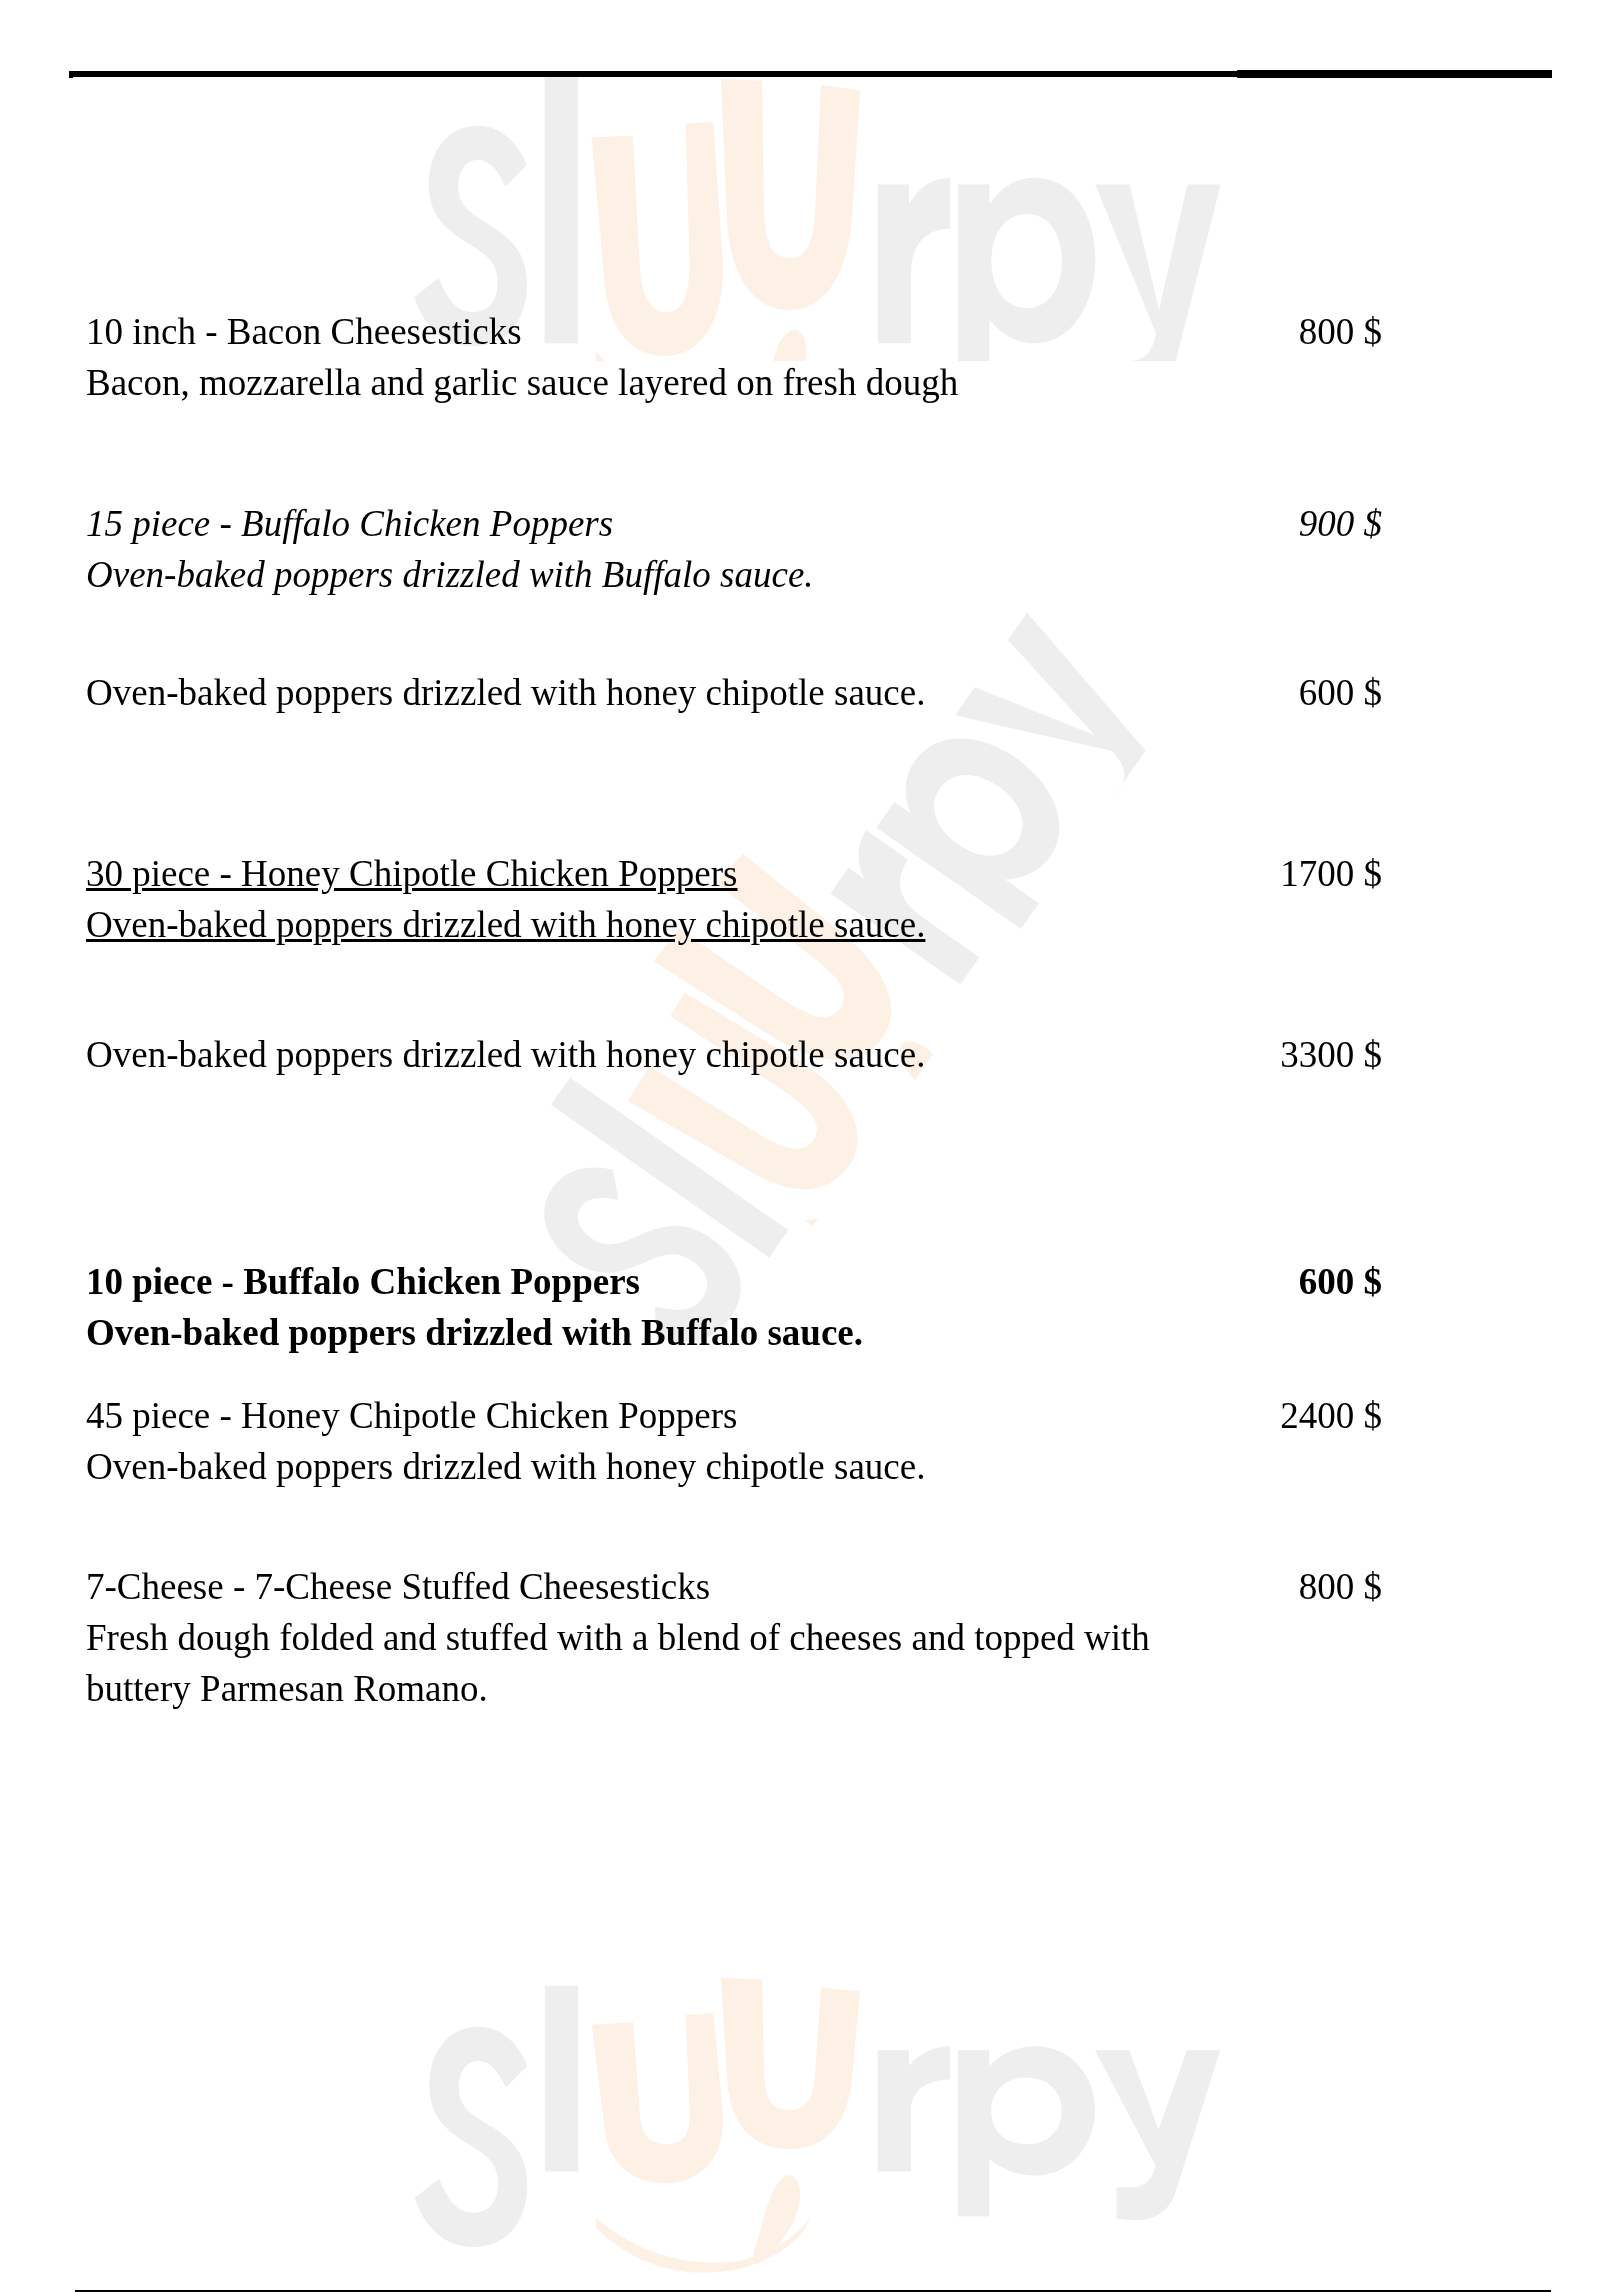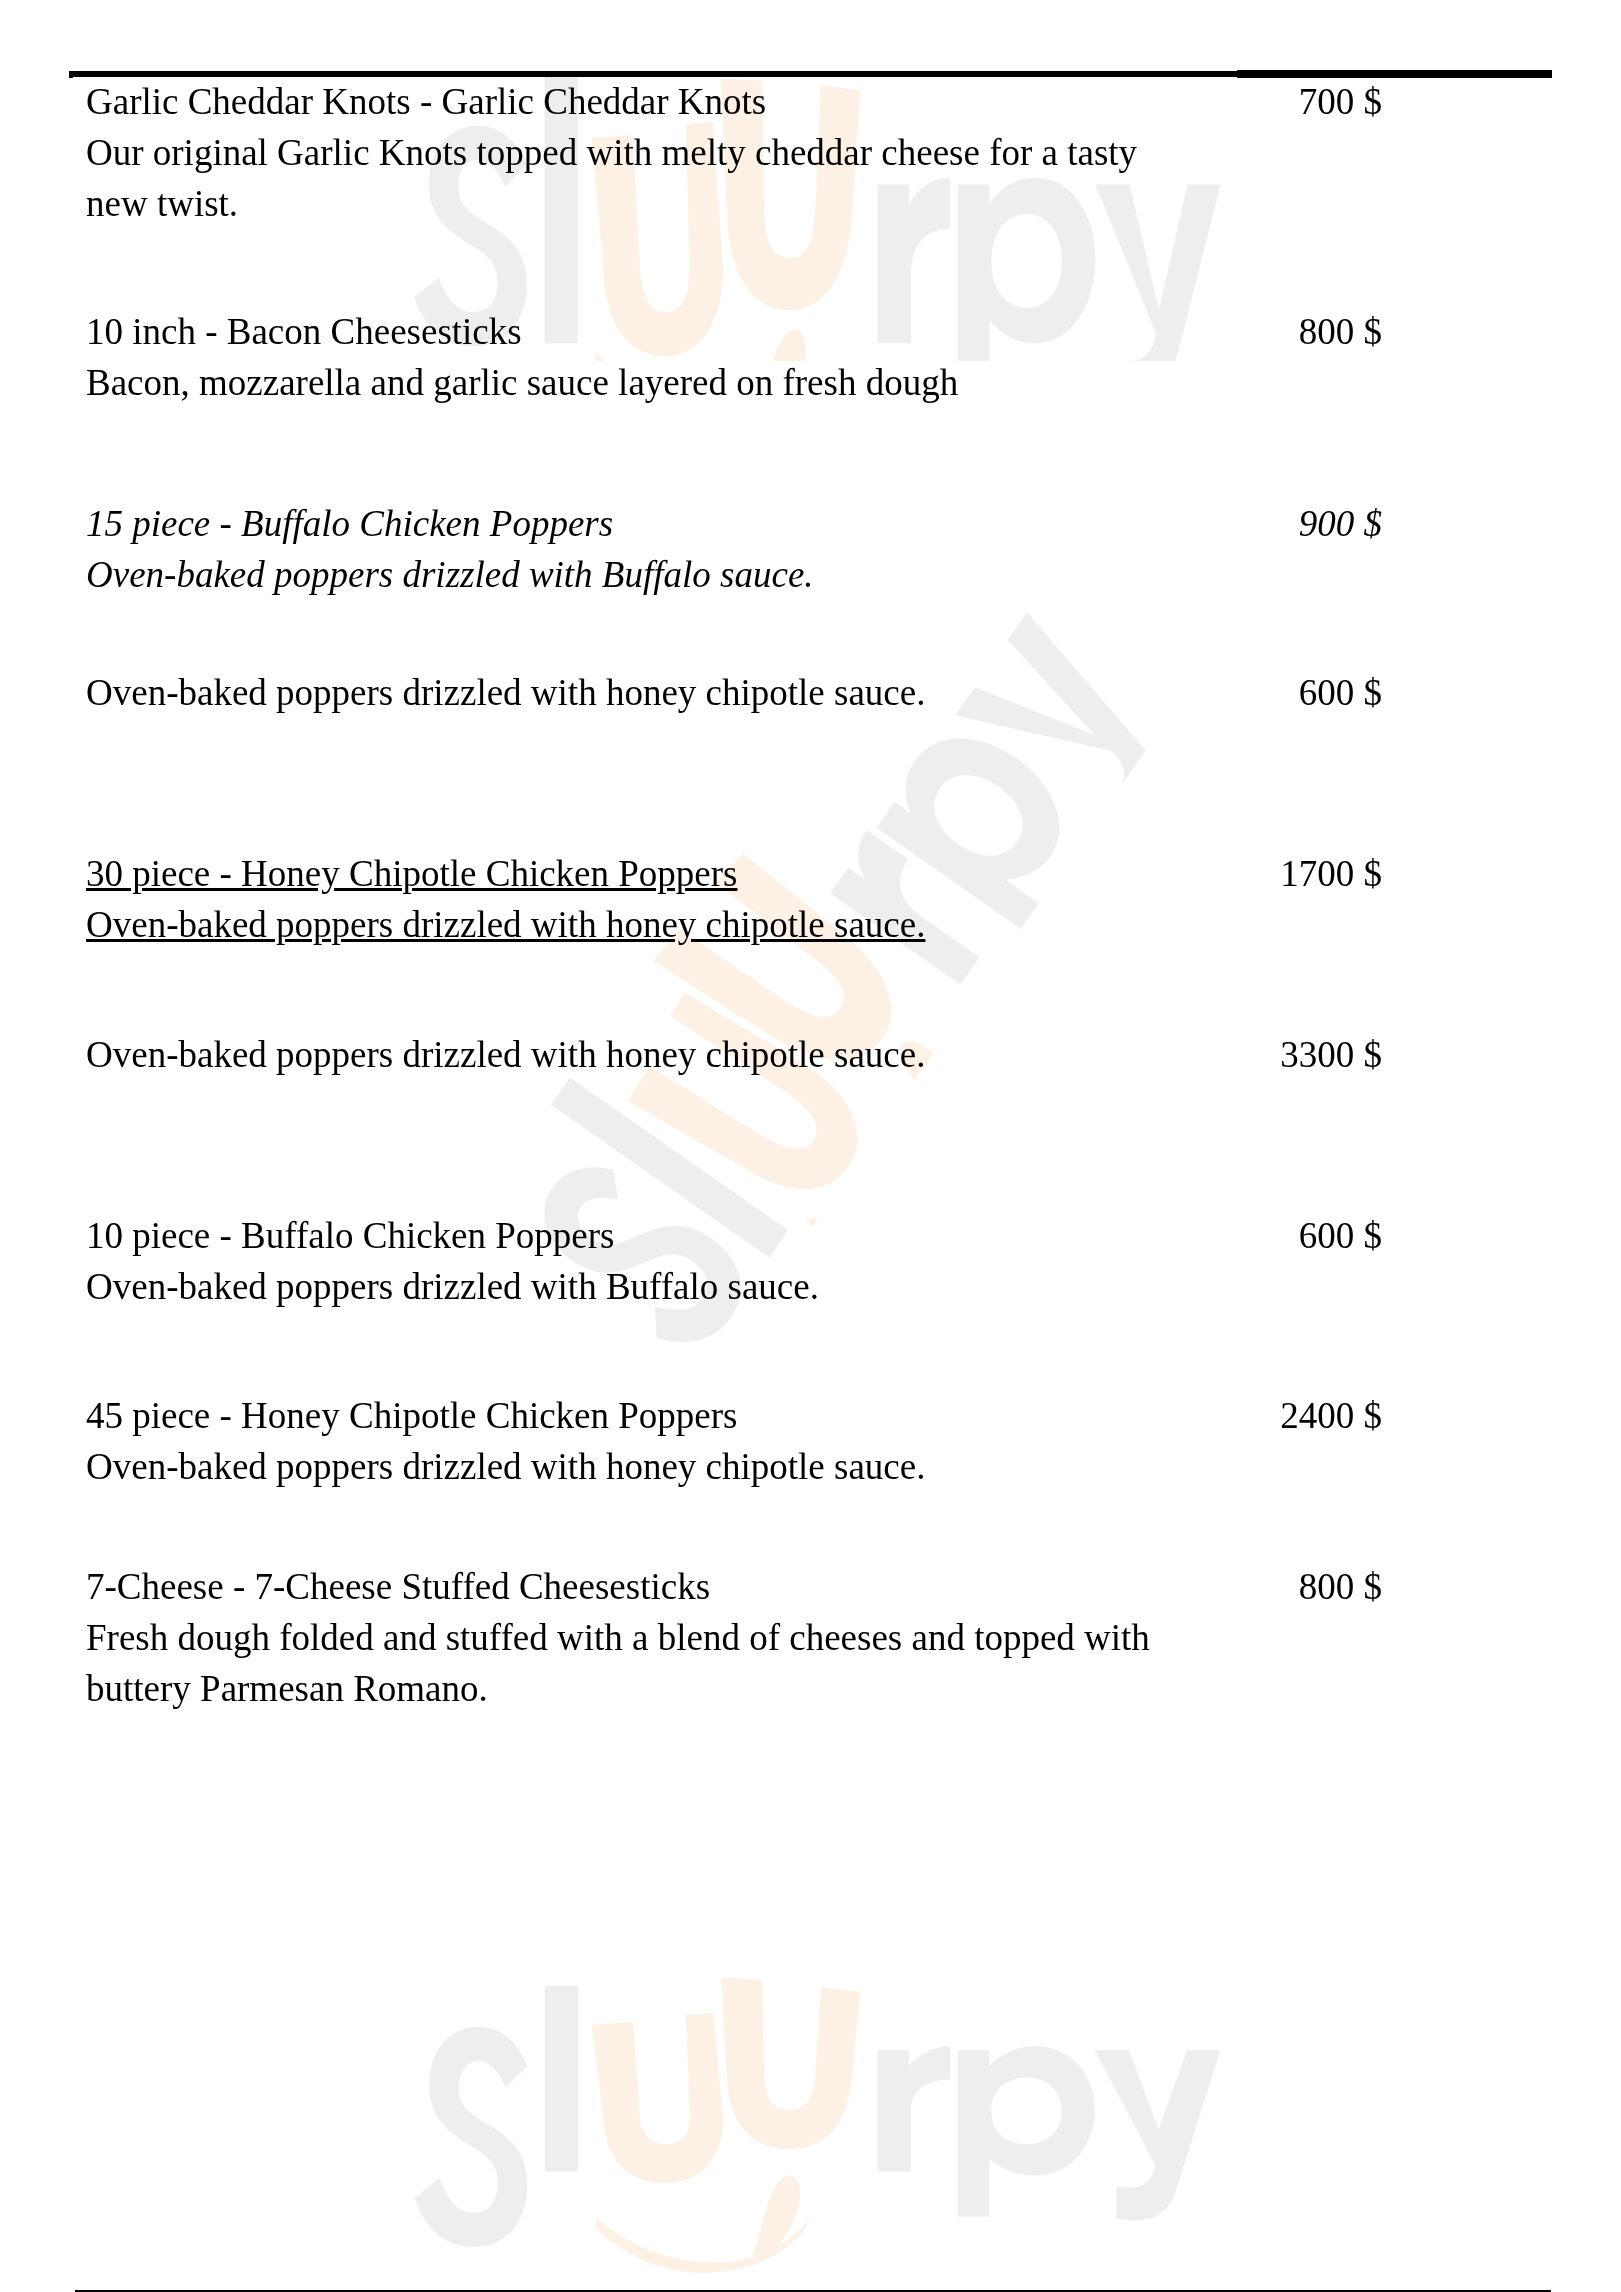--- a/index.html
+++ b/index.html
@@ -150,11 +150,6 @@
 
 <div class="menu">
 
-  <div class="item" style="top:76px;">
-    <span class="item-title">Garlic Cheddar Knots - Garlic Cheddar Knots</span>
-    <span class="item-desc" style="width:1088px;">Our original Garlic Knots topped with melty cheddar cheese for a tasty new twist.</span>
-    <span class="item-price">700 $</span>
-  </div>
 
   <div class="item" style="top:306px;font-family:Liberation Serif, serif;">
     <span class="item-title">10 inch - Bacon Cheesesticks</span>

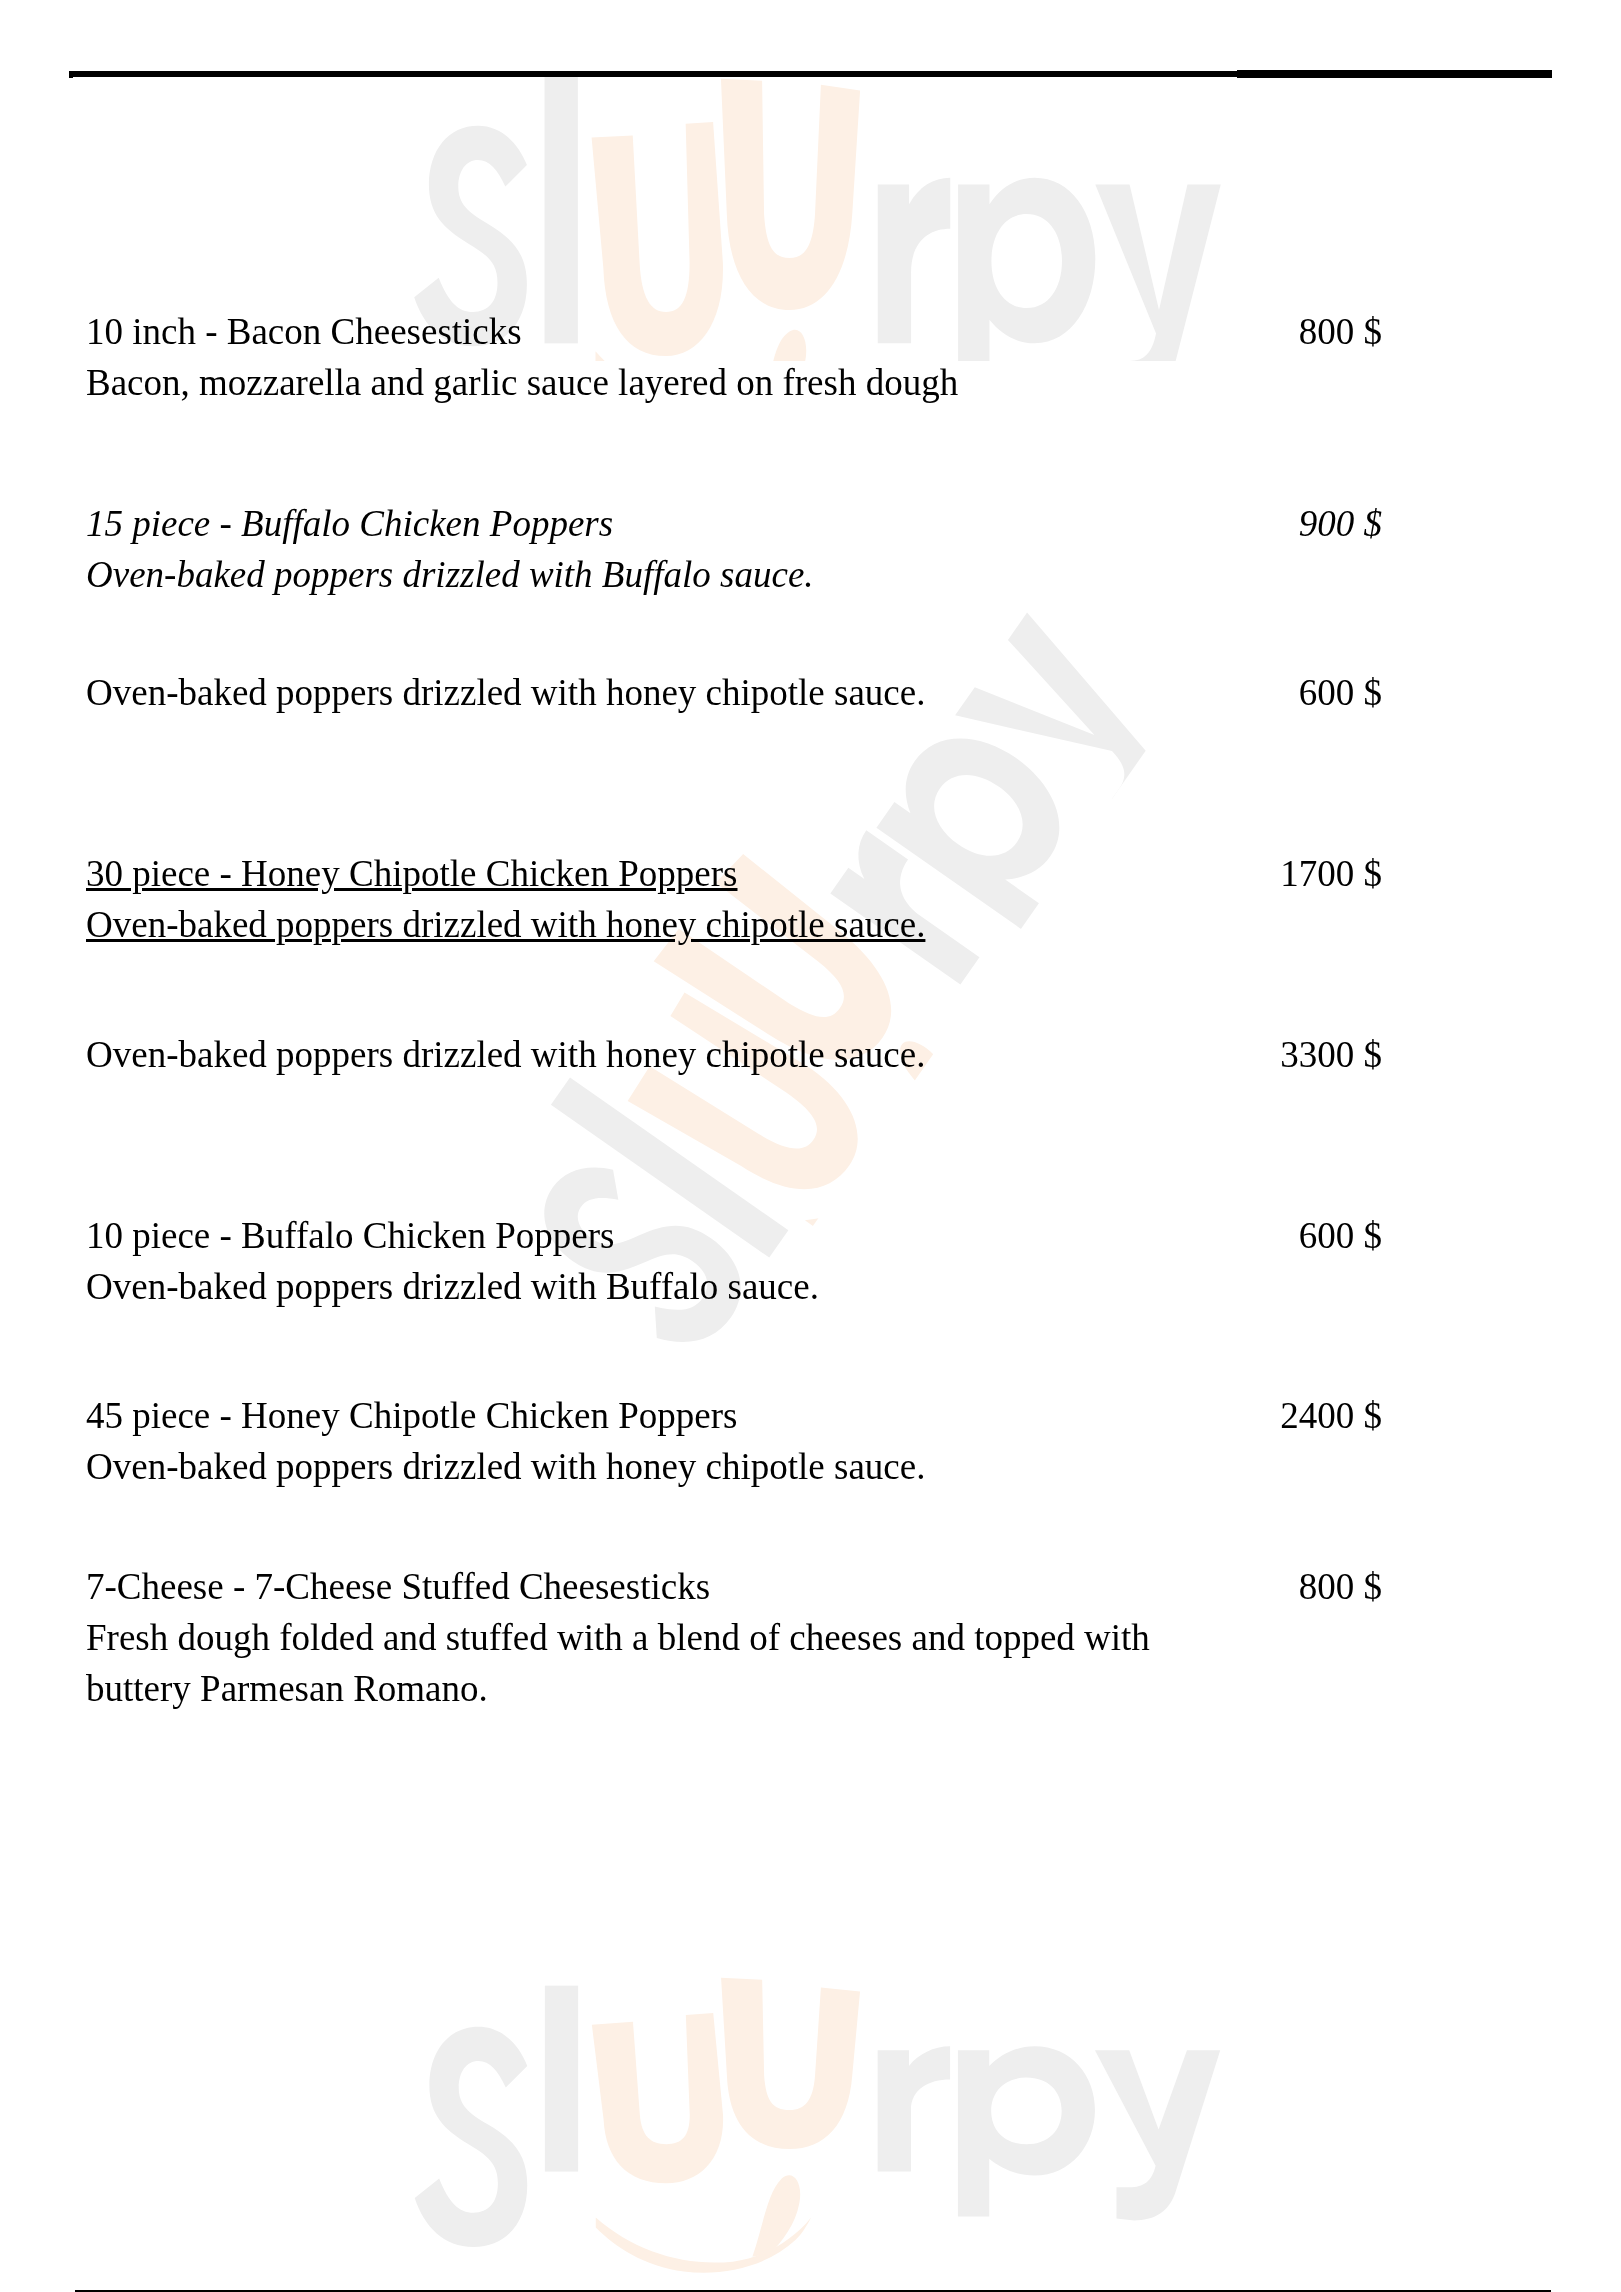--- a/index.html
+++ b/index.html
@@ -179,7 +179,7 @@
     <span class="item-price">3300 $</span>
   </div>
 
-  <div class="item" style="top:1210px;">
+  <div class="item" style="top:1256px;font-weight:bold;">
     <span class="item-title">10 piece - Buffalo Chicken Poppers</span>
     <span class="item-desc">Oven-baked poppers drizzled with Buffalo sauce.</span>
     <span class="item-price">600 $</span>

